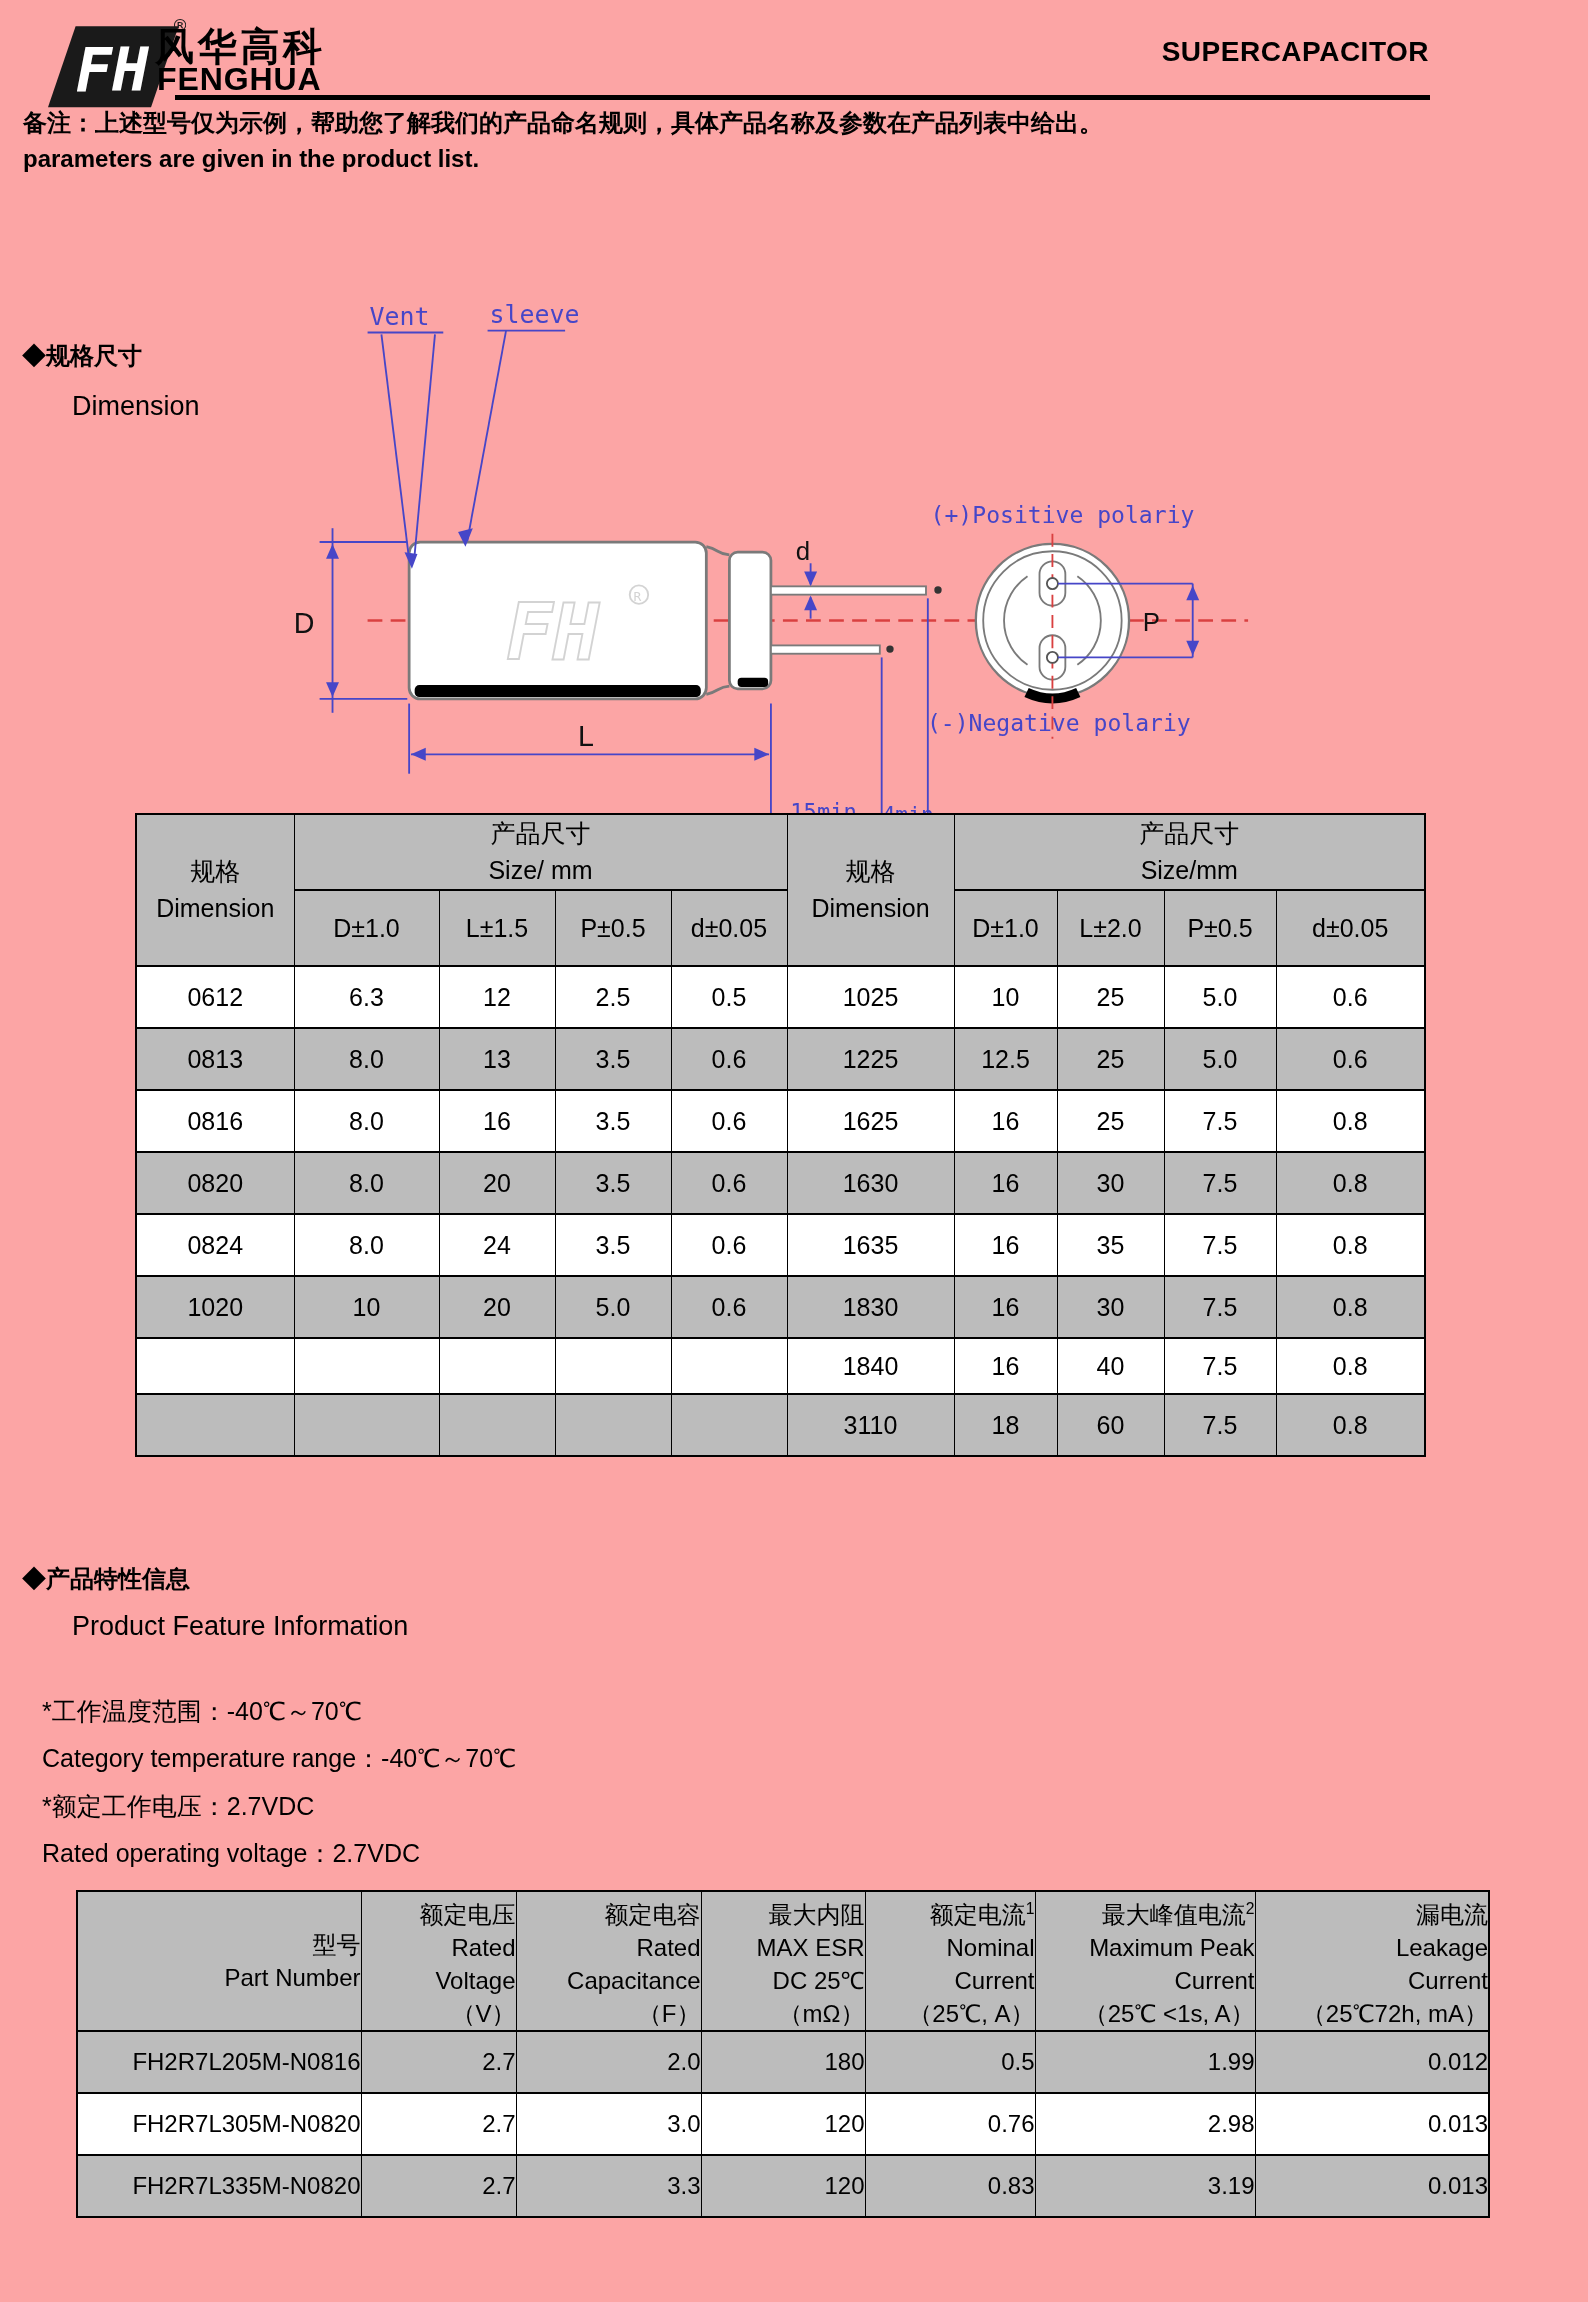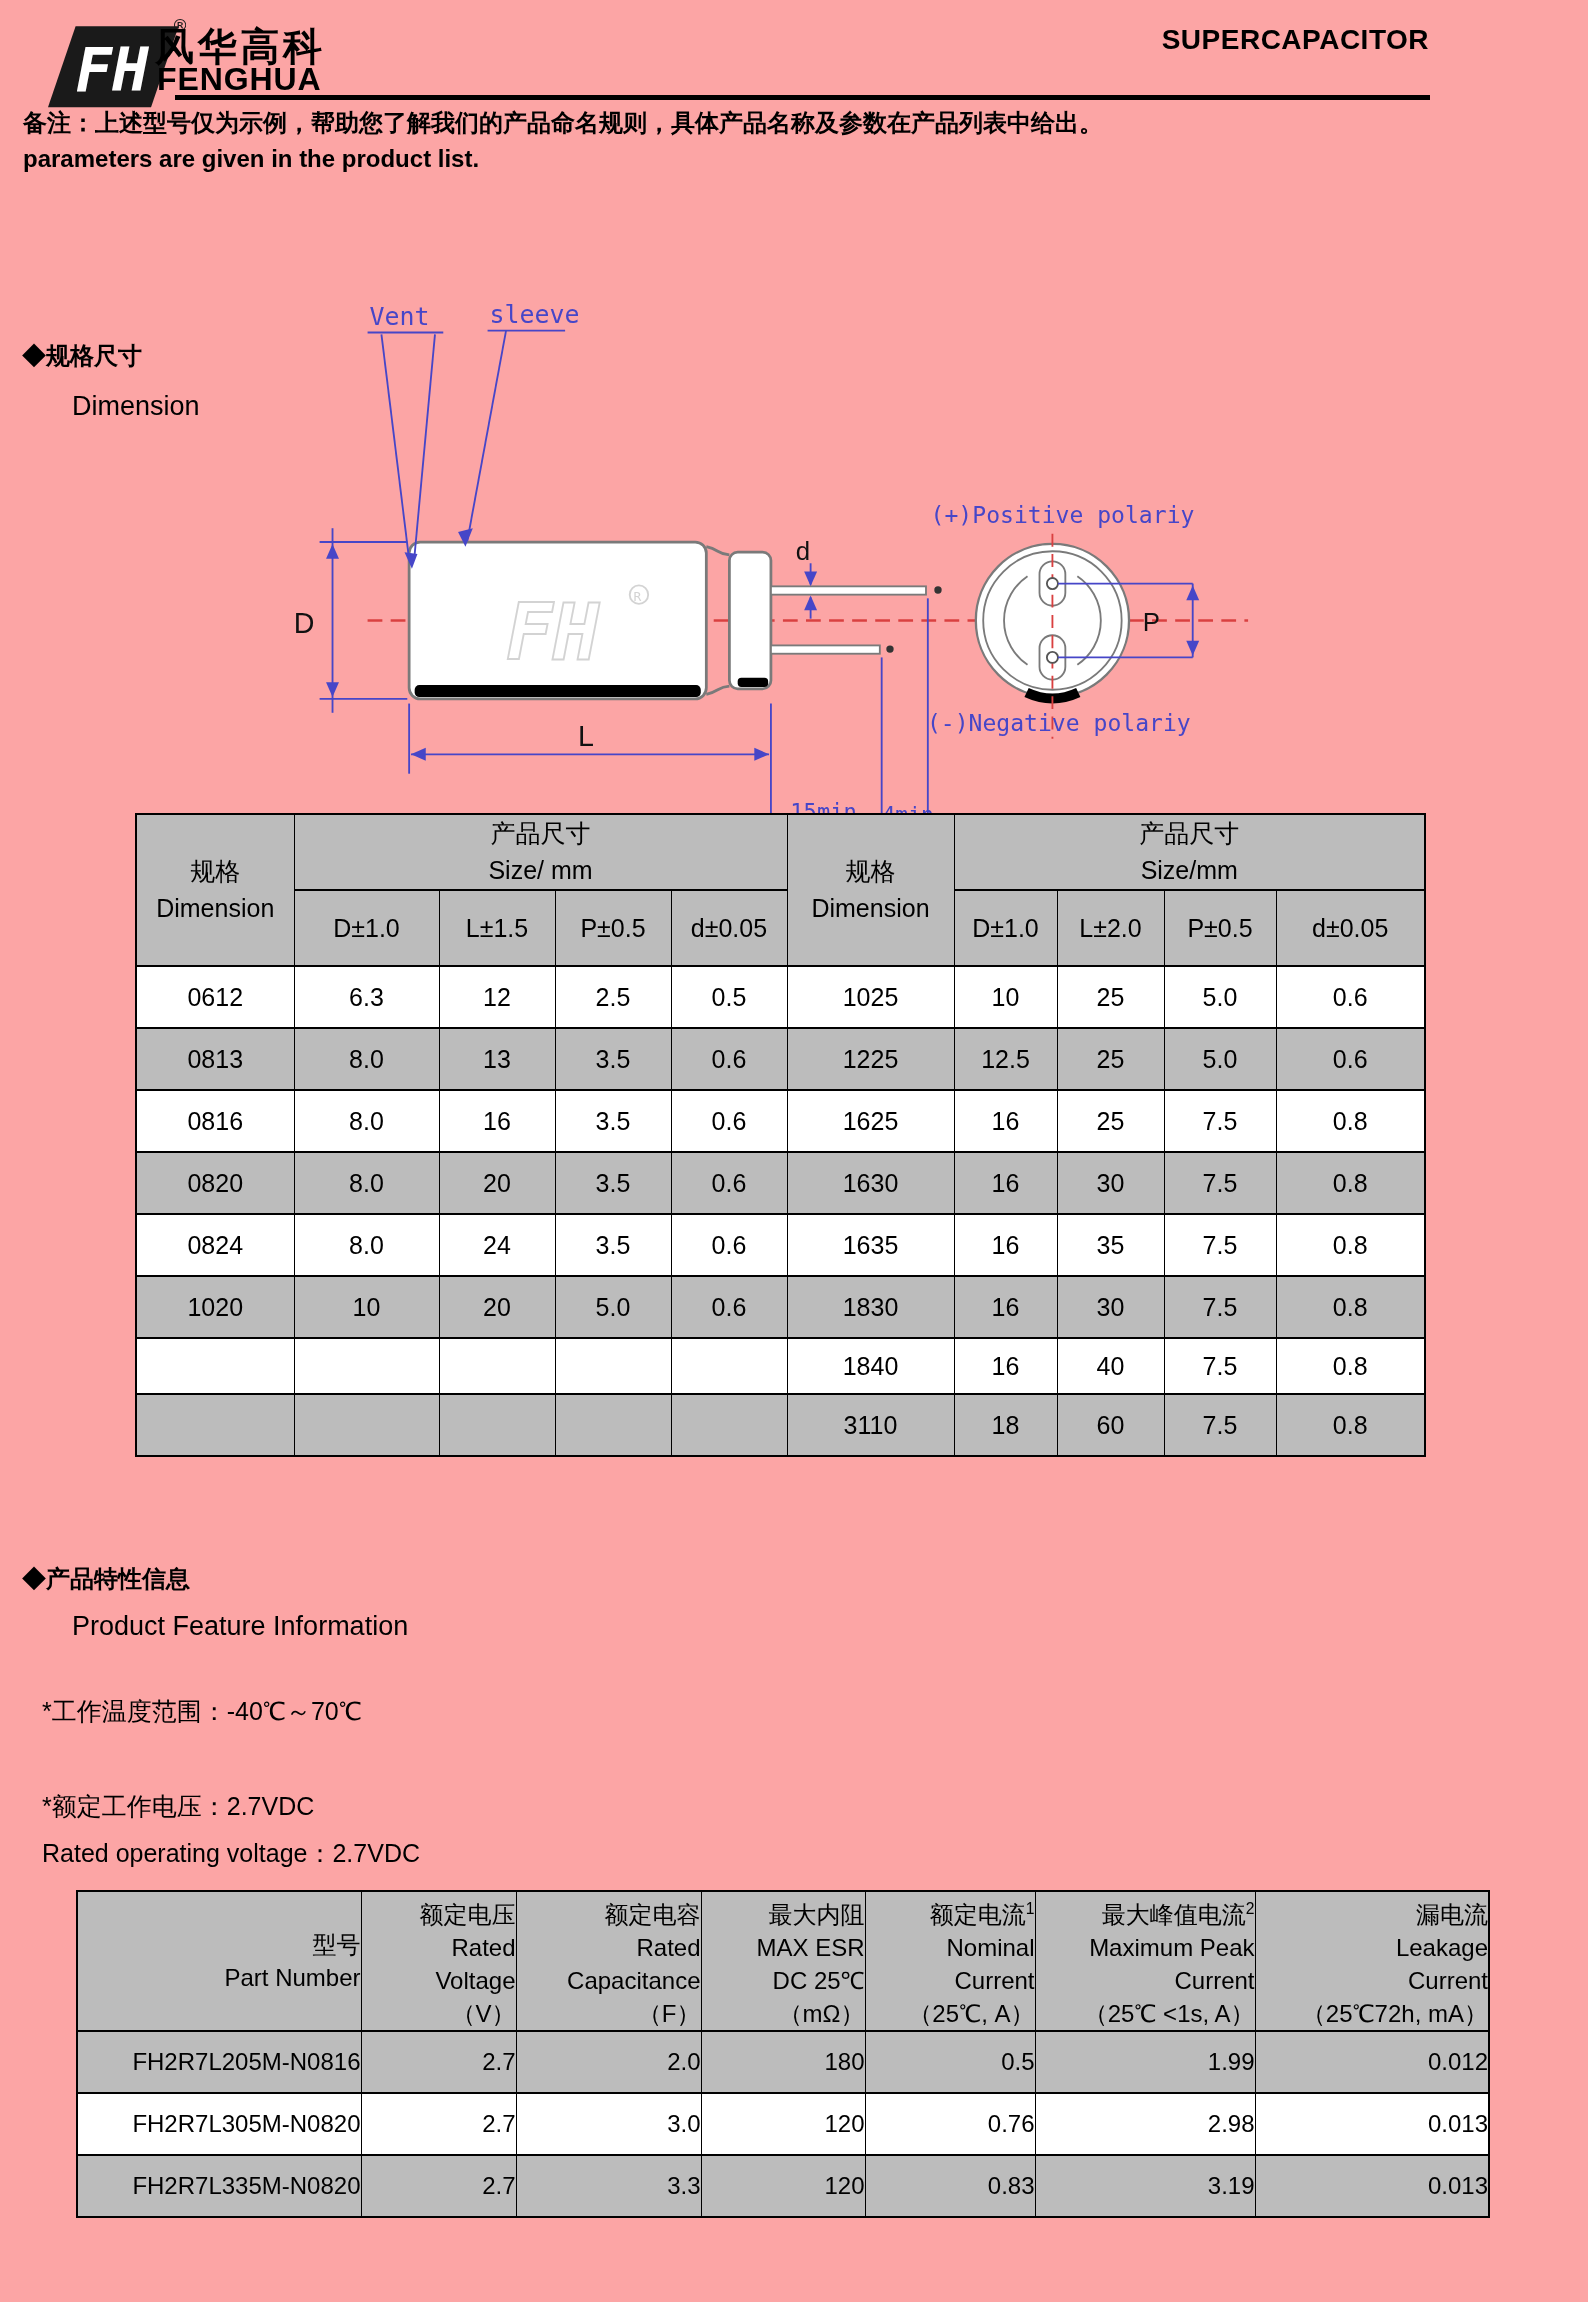--- a/index.html
+++ b/index.html
@@ -10,7 +10,7 @@
   
   .brand-cn{left:155px;top:20px;font-size:39px;font-weight:bold;letter-spacing:3.7px;}
   .brand-en{left:157px;top:61px;font-size:32px;font-weight:bold;letter-spacing:0.9px;}
-  .supercap{right:159px;top:24px;font-size:28px;font-weight:bold;letter-spacing:0.5px;}
+  .supercap{right:159px;top:36px;font-size:28px;font-weight:bold;letter-spacing:0.5px;}
   .hrule{left:175px;top:95px;width:1255px;height:4.6px;background:#000;}
 
   

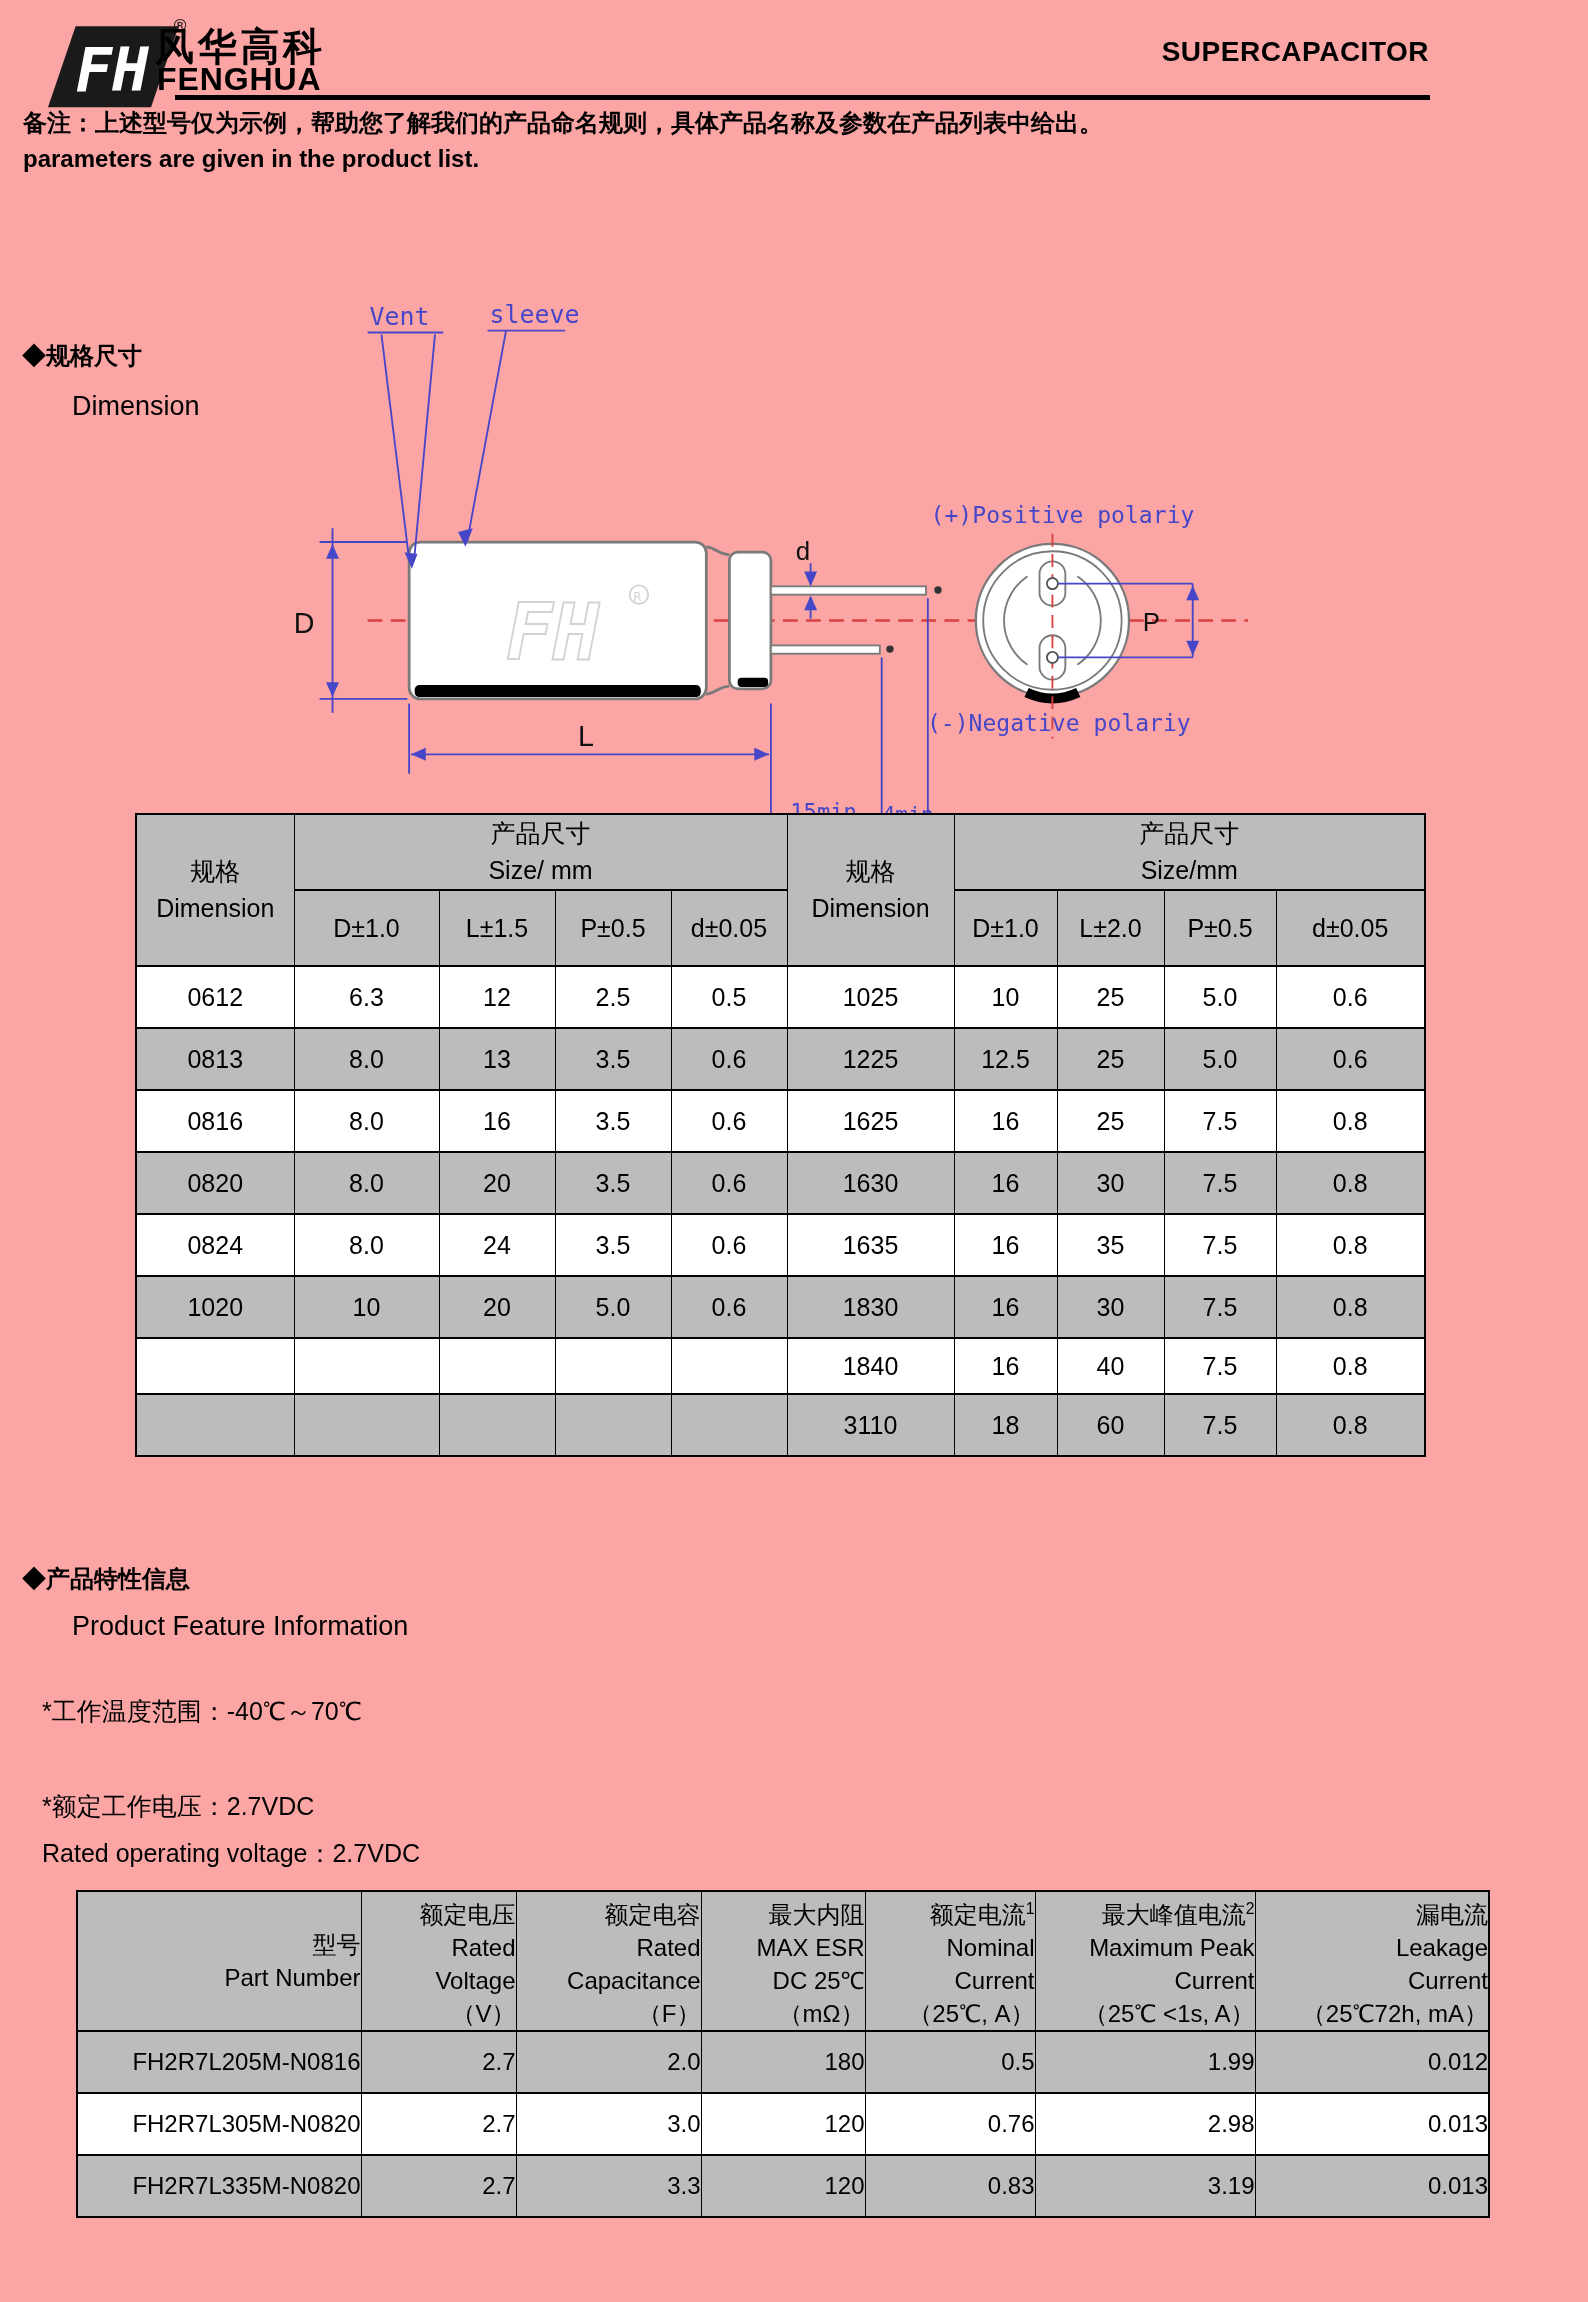--- a/index.html
+++ b/index.html
@@ -313,6 +313,7 @@
   <div class="abs sec-en" style="left:72px;top:1611px;">Product Feature Information</div>
 
   <div class="abs feat" style="left:42px;top:1695px;">*工作温度范围：-40℃～70℃</div>
+  <div class="abs feat" style="left:42px;top:1742px;">Category temperature range：-40℃～70℃</div>
   <div class="abs feat" style="left:42px;top:1790px;">*额定工作电压：2.7VDC</div>
   <div class="abs feat" style="left:42px;top:1837px;">Rated operating voltage：2.7VDC</div>
 

